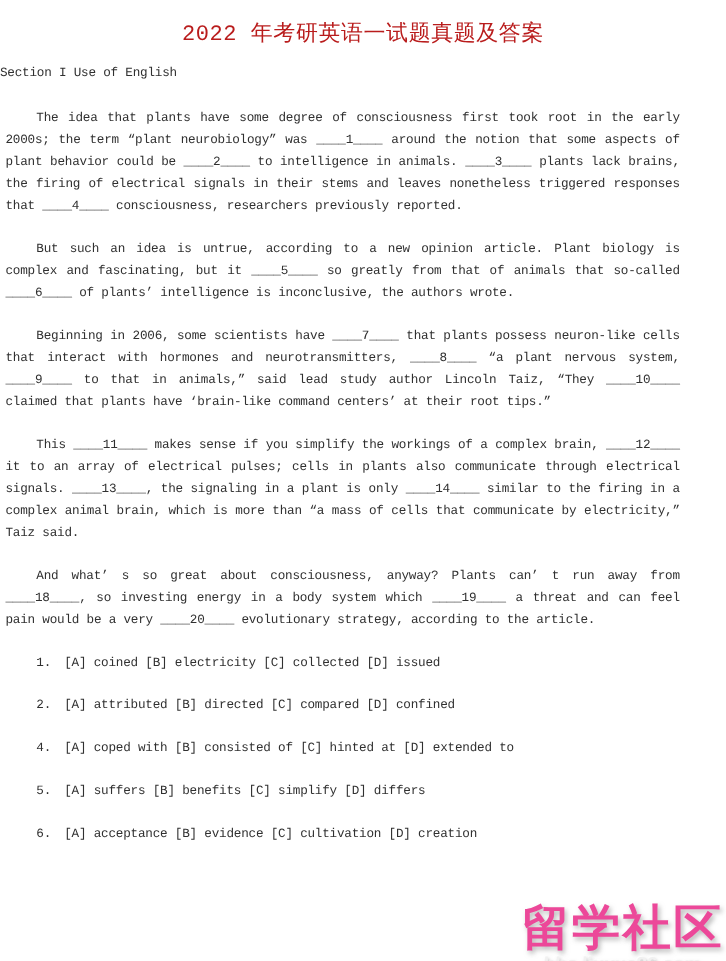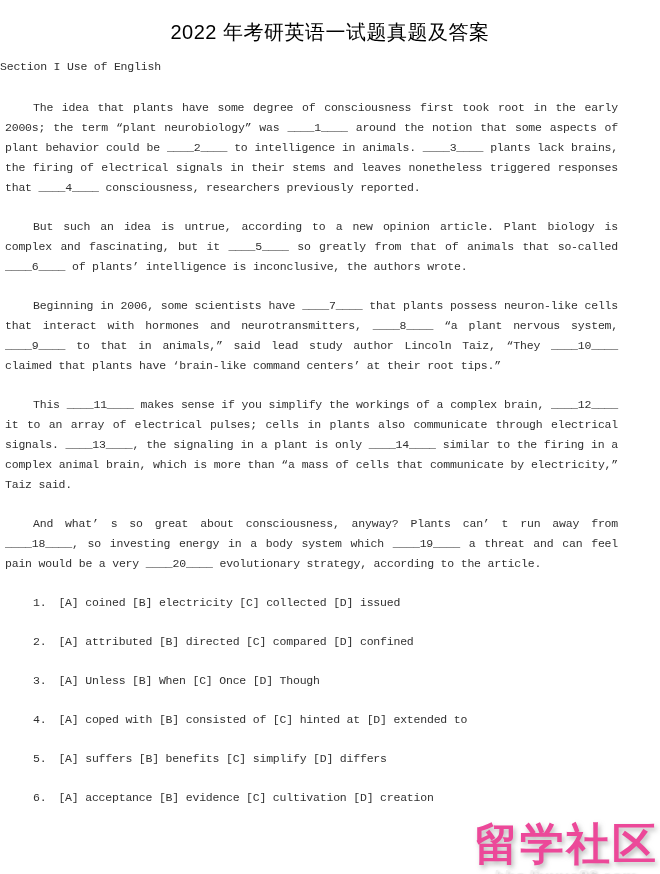--- a/index.html
+++ b/index.html
@@ -18,13 +18,13 @@
     height: 874px;
   }
   .doc-title {
-    font-family: Liberation Sans, sans-serif;
+    font-family: Liberation Mono, monospace;
     font-size: 20px;
     line-height: 26px;
     font-weight: 400;
     text-align: center;
     padding-top: 6px;
-    color: #000000;
+    color: #b91c1c;
     letter-spacing: 0.5px;
   }
   .section-heading {

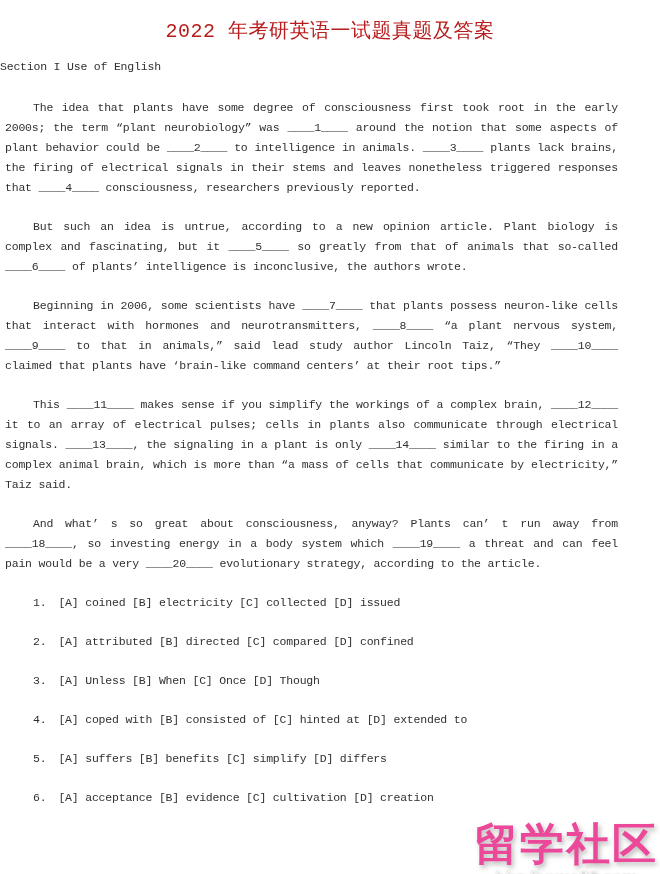--- a/index.html
+++ b/index.html
@@ -108,7 +108,6 @@
   <div class="questions">
       <div class="question"><span class="qnum">1.</span><span class="qopts">[A] coined [B] electricity [C] collected [D] issued</span></div>
       <div class="question"><span class="qnum">2.</span><span class="qopts">[A] attributed [B] directed [C] compared [D] confined</span></div>
-      <div class="question"><span class="qnum">3.</span><span class="qopts">[A] Unless [B] When [C] Once [D] Though</span></div>
       <div class="question"><span class="qnum">4.</span><span class="qopts">[A] coped with [B] consisted of [C] hinted at [D] extended to</span></div>
       <div class="question"><span class="qnum">5.</span><span class="qopts">[A] suffers [B] benefits [C] simplify [D] differs</span></div>
       <div class="question"><span class="qnum">6.</span><span class="qopts">[A] acceptance [B] evidence [C] cultivation [D] creation</span></div>

